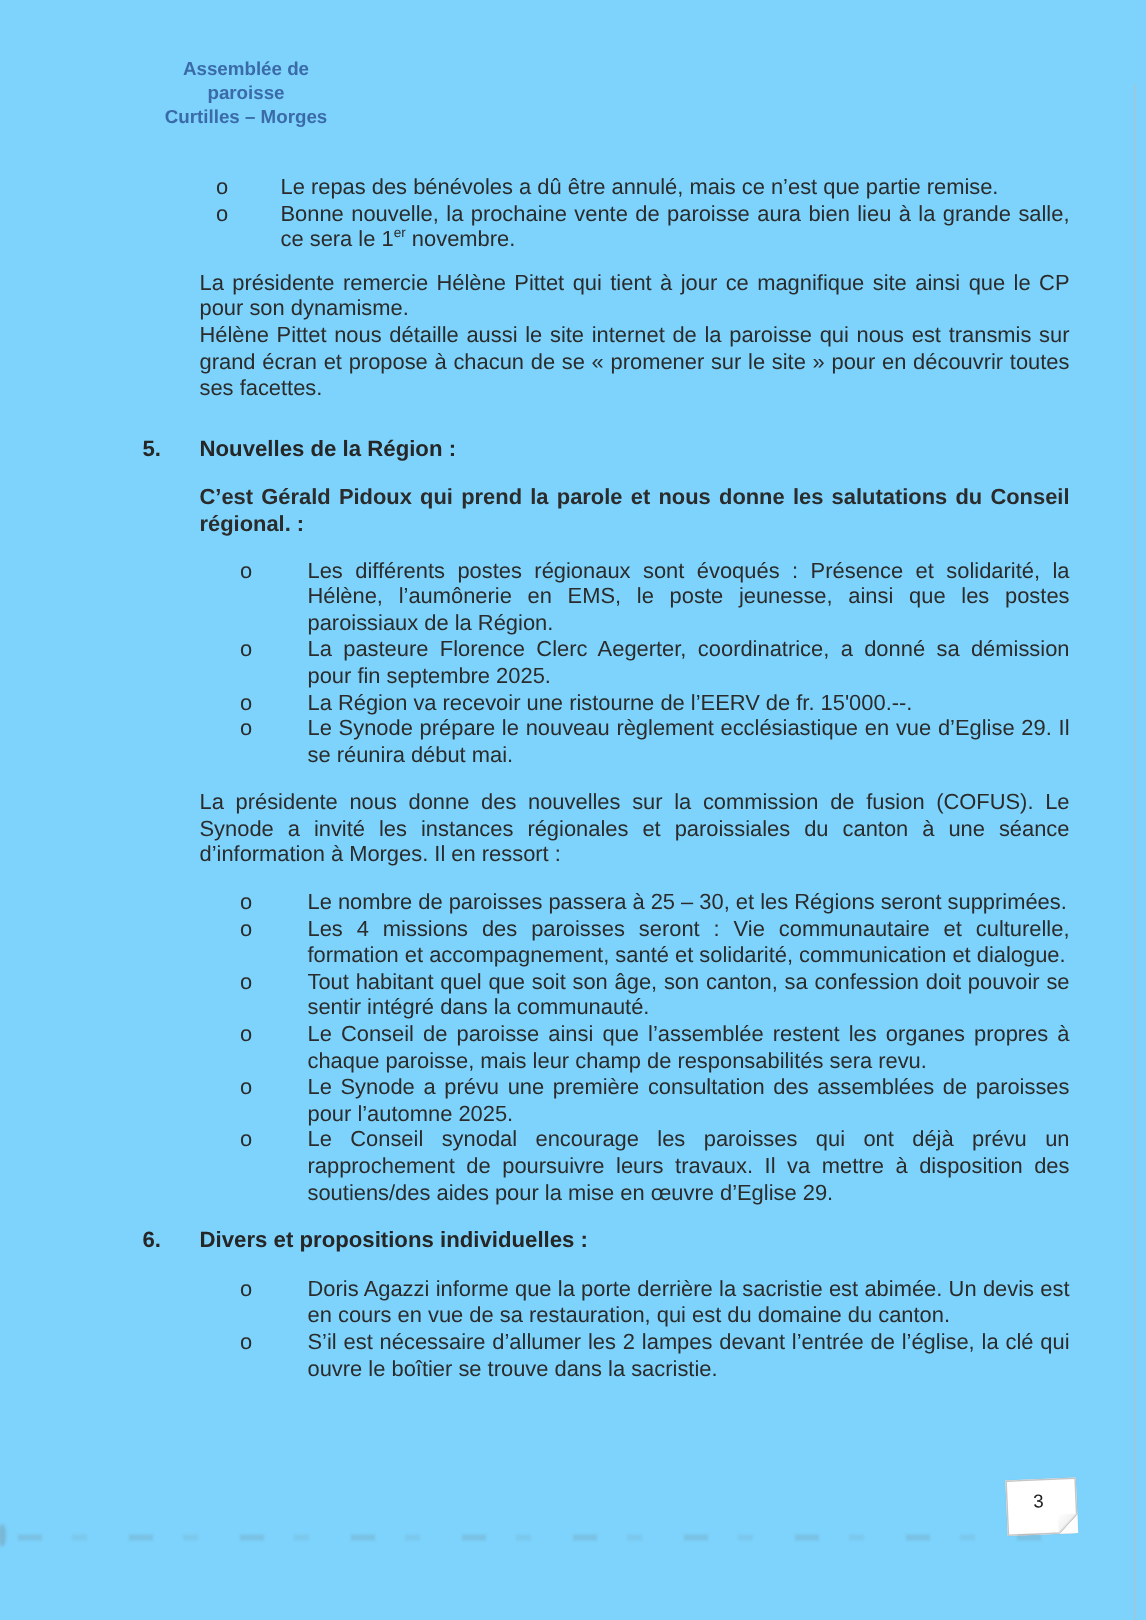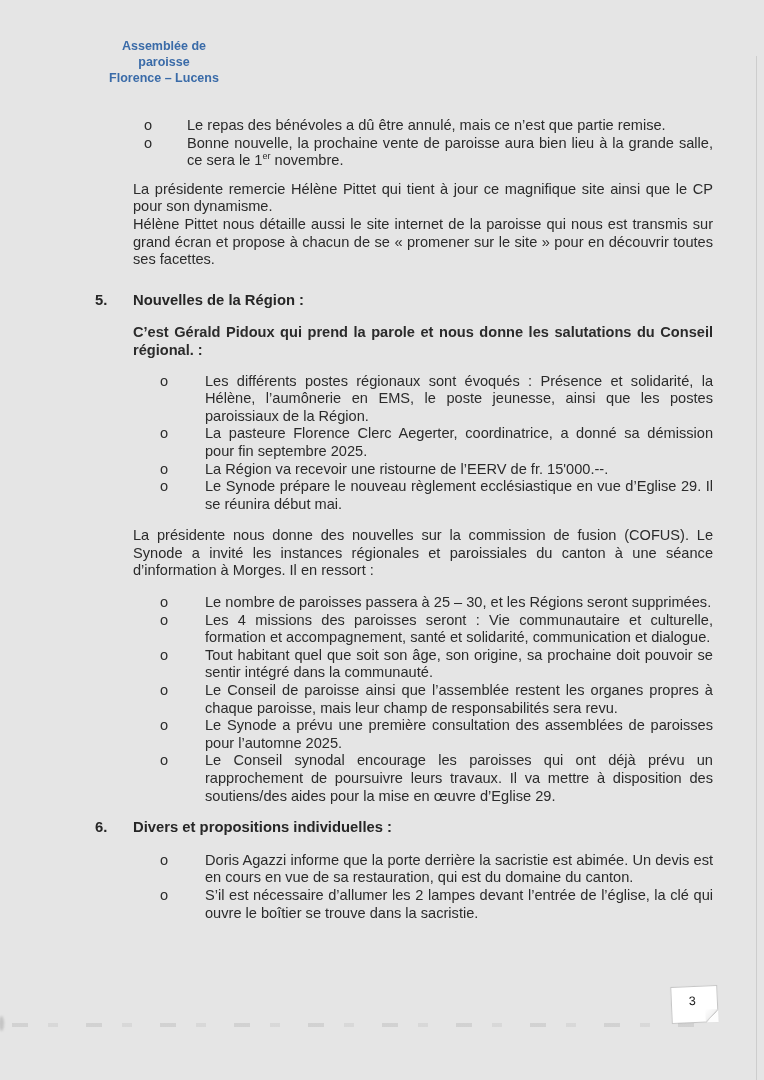--- a/index.html
+++ b/index.html
@@ -6,7 +6,7 @@
   .page {
     position:relative;
     width:764px; height:1080px;
-    background:#e5e5e5;
+    background:#7dd3fc;
     font-family:"Liberation Sans", sans-serif;
     font-size:14.6px;
     line-height:17.6px;

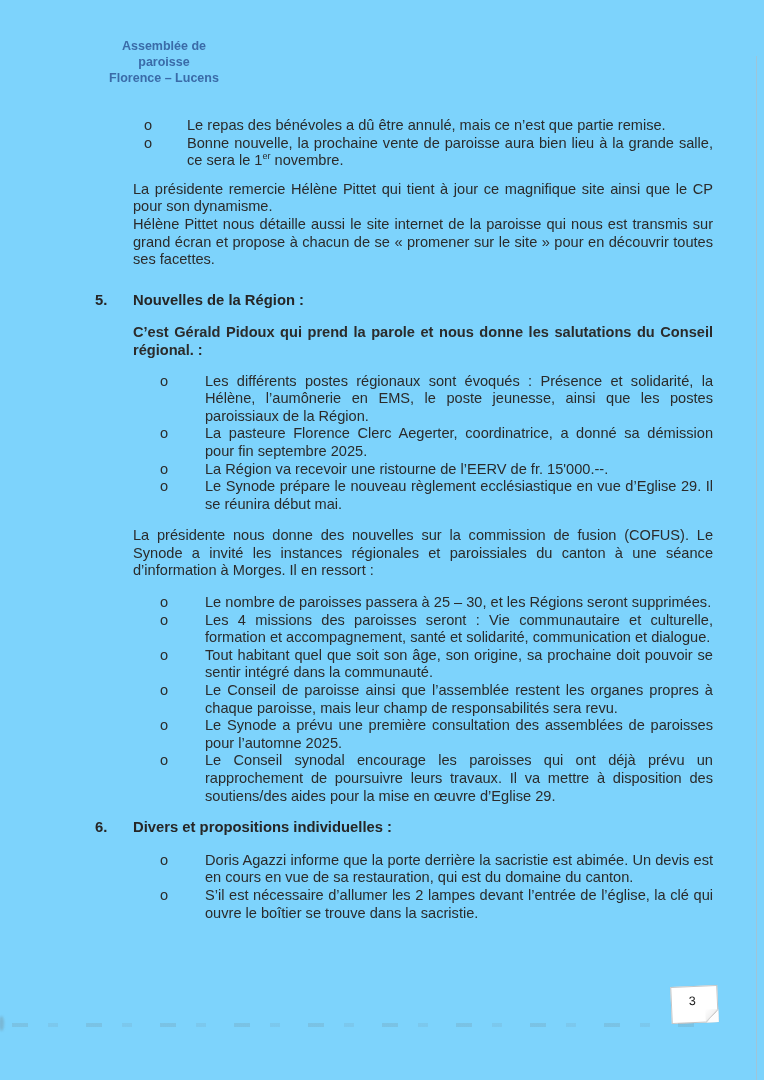--- a/index.html
+++ b/index.html
@@ -102,7 +102,7 @@
 
   <header class="letterhead" style="color: rgb(58, 107, 168);">
     <div>Assemblée de paroisse</div>
-    <div>Florence – Lucens</div>
+    <div>Curtilles – Morges</div>
   </header>
 
   <main class="content">

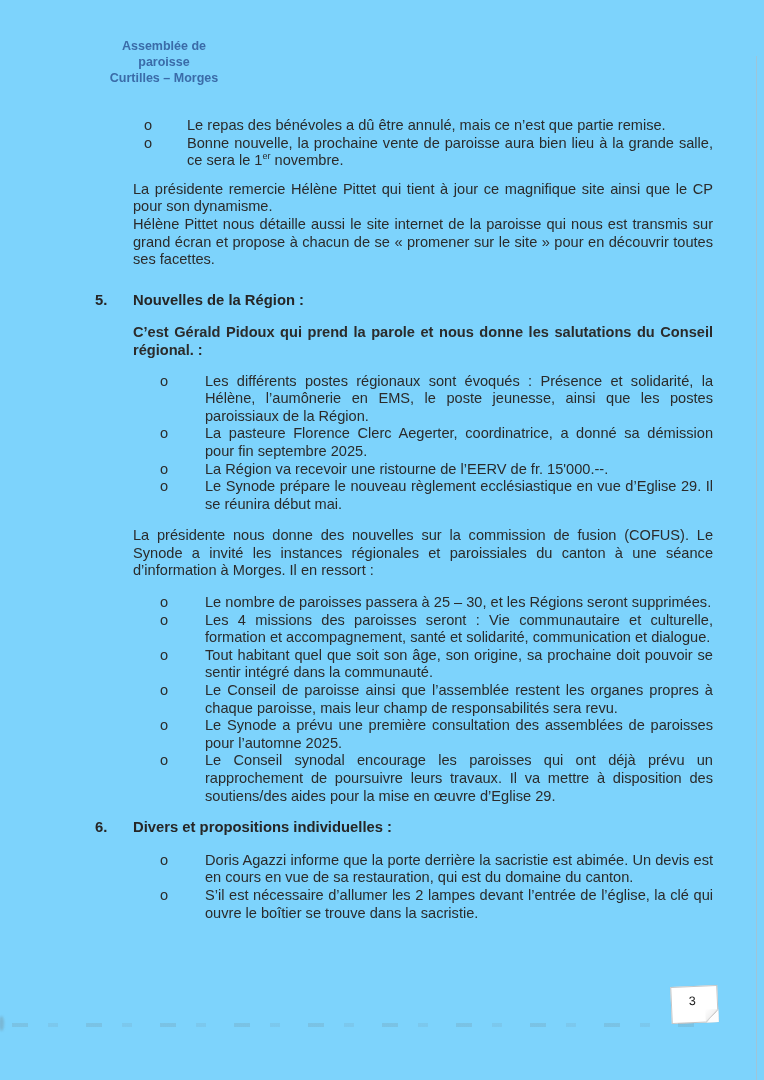--- a/index.html
+++ b/index.html
@@ -161,7 +161,7 @@
         </li>
         <li>
           <span class="marker">o</span>
-          <span class="btext">Tout habitant quel que soit son âge, son origine, sa prochaine doit pouvoir se sentir intégré dans la communauté.</span>
+          <span class="btext">Tout habitant quel que soit son âge, son canton, sa confession doit pouvoir se sentir intégré dans la communauté.</span>
         </li>
         <li>
           <span class="marker">o</span>

